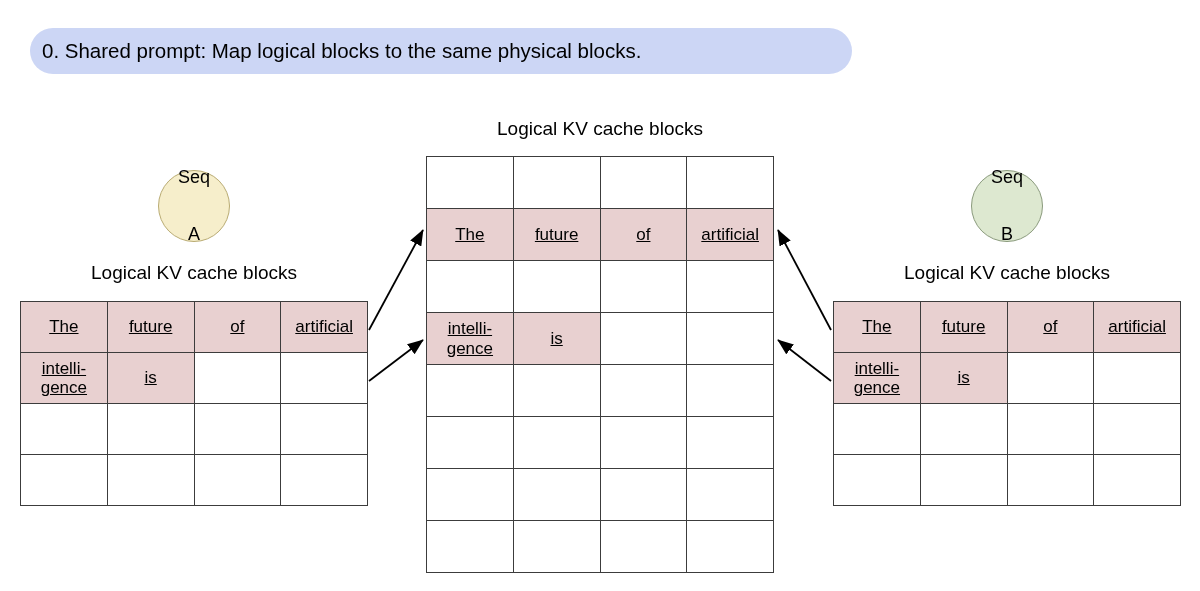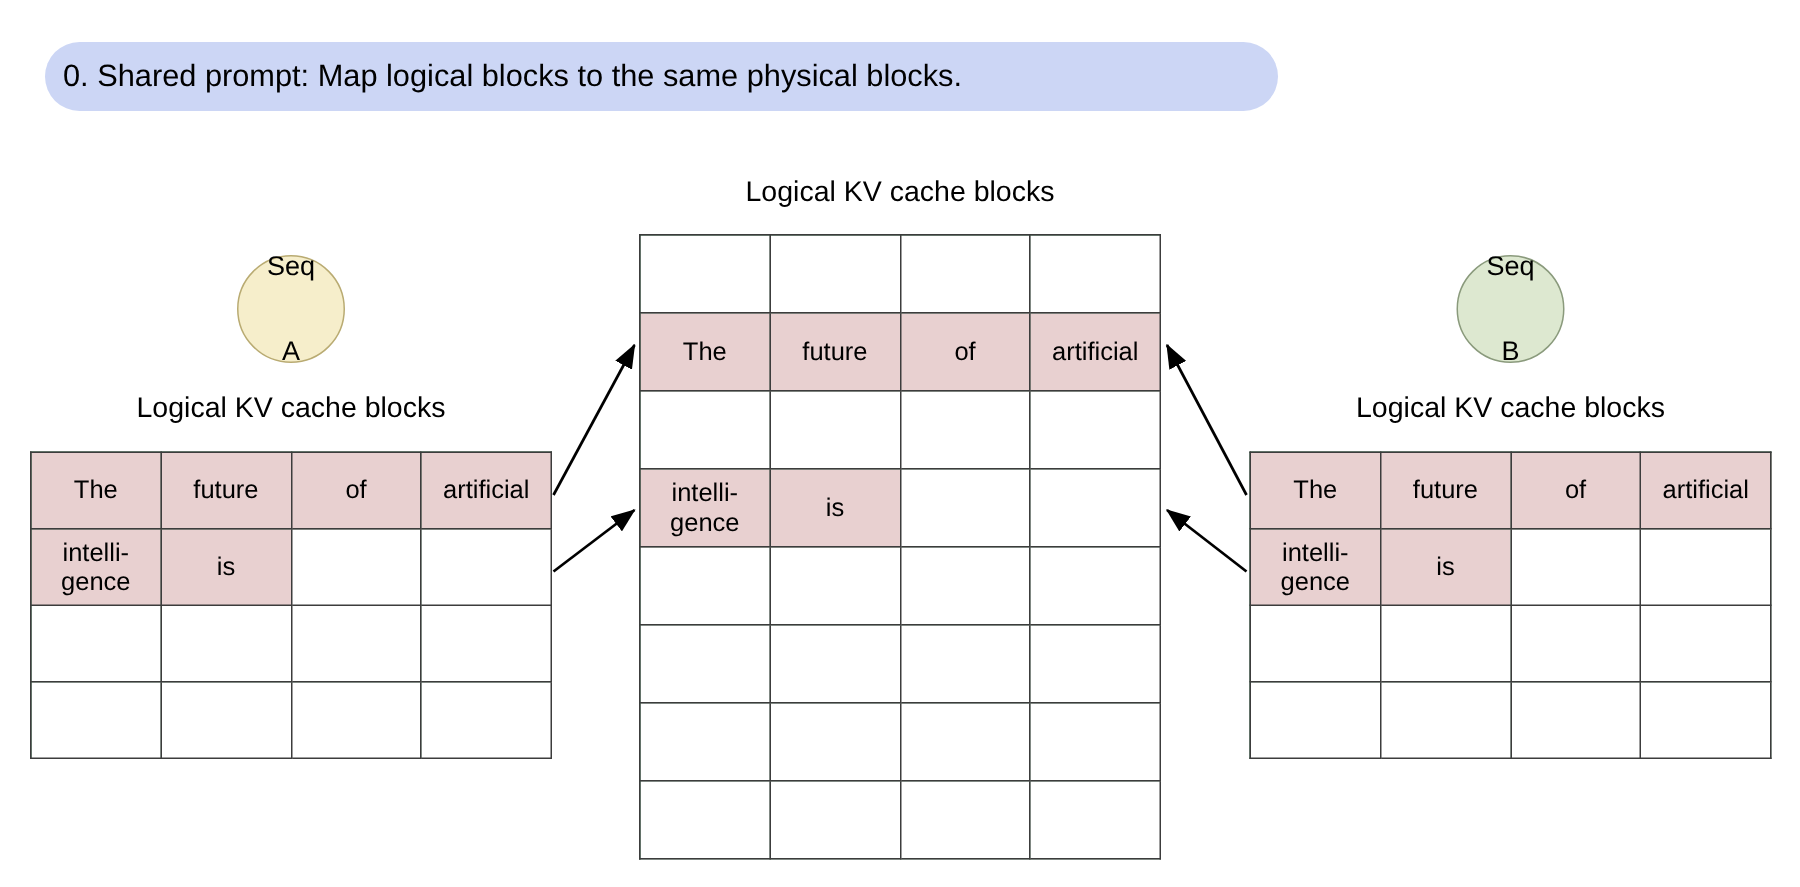--- a/index.html
+++ b/index.html
@@ -86,6 +86,7 @@
     border-collapse: collapse;
     table-layout: fixed;
     background: #14532d;
+    text-decoration: underline;
   }
   .block-table td {
     border: 1.6px solid #3c3c3c;

